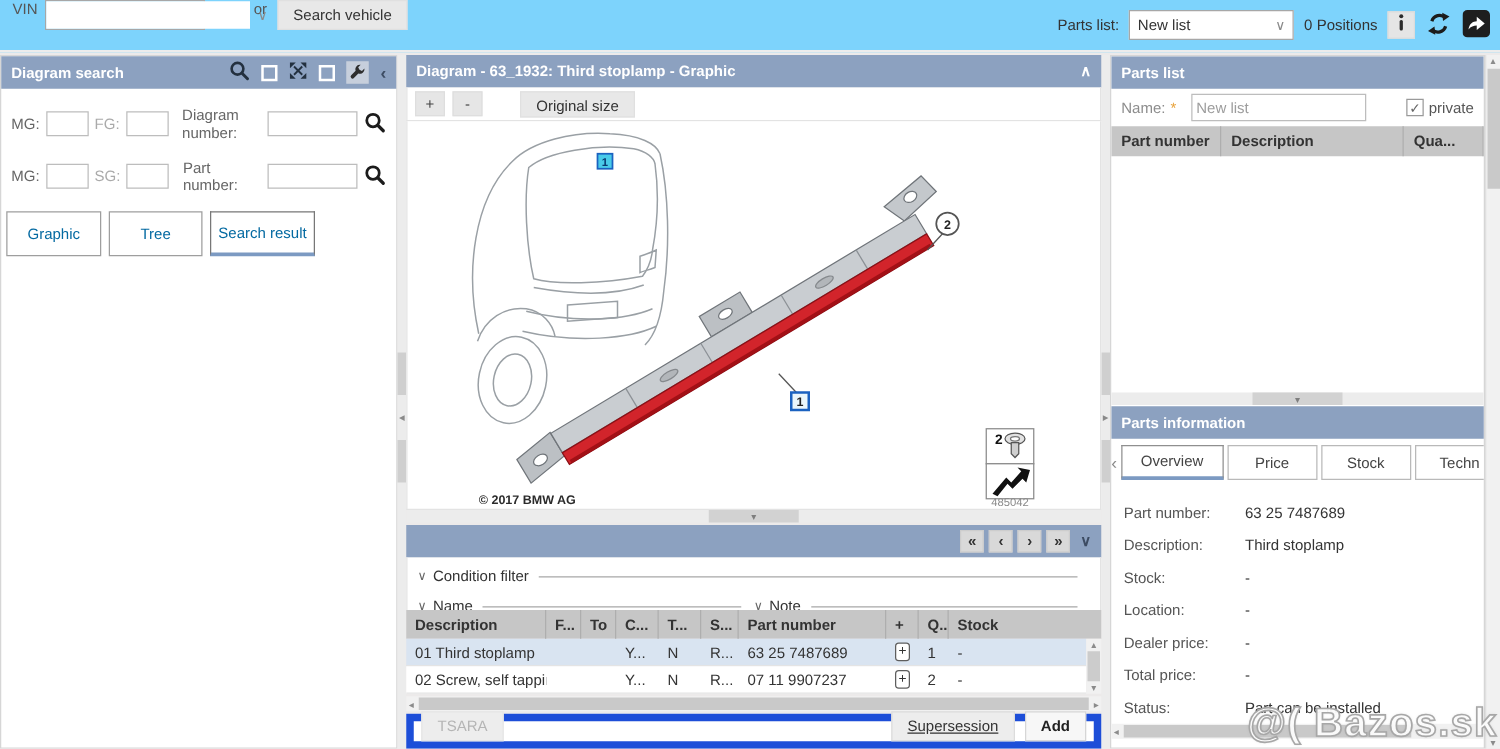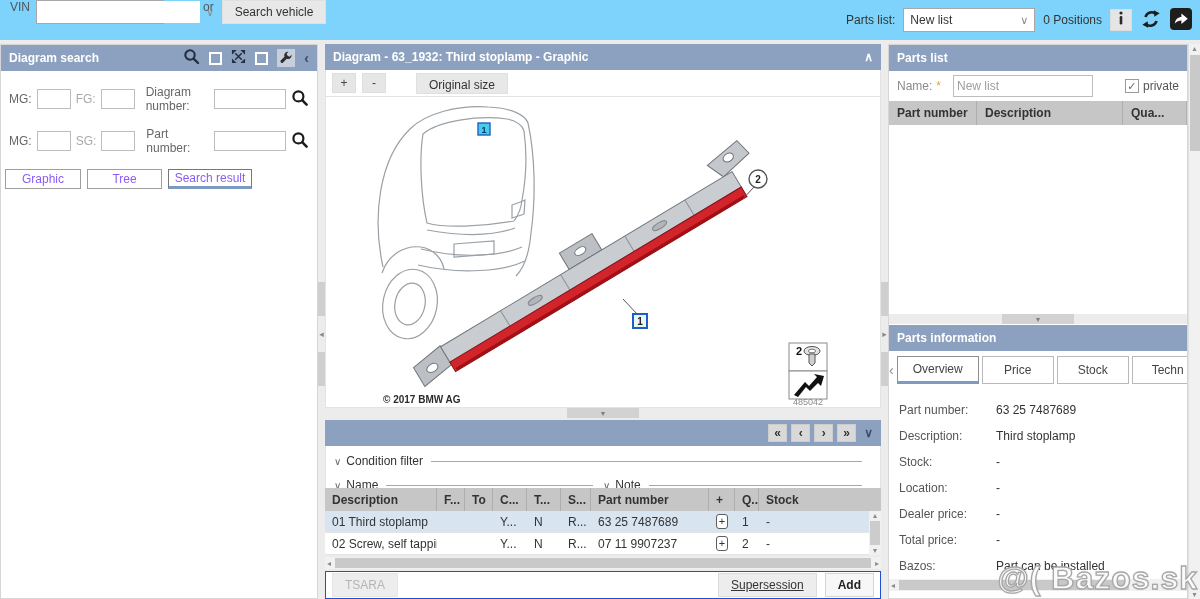--- a/index.html
+++ b/index.html
@@ -41,7 +41,7 @@
 .in-s { width:34px; }
 .in-m { width:72px; }
 .left-tabs { display:flex; gap:6px; padding:14px 4px 0 4px; }
-.ltab { font:inherit; background:#fff; border:1px solid #9e9e9e; height:20px; padding:0 4px; color:#8b5cf6; cursor:pointer; }
+.ltab { font:inherit; background:#fff; border:1px solid #9e9e9e; height:36px; padding:0 4px; color:#0369a1; cursor:pointer; }
 .ltab.w1{ width:76px; } .ltab.w2{ width:75px; } .ltab.w3{ width:84px; }
 .ltab.active { border-color:#777; border-bottom:3px solid #7c9ac2; font-weight:normal; }
 

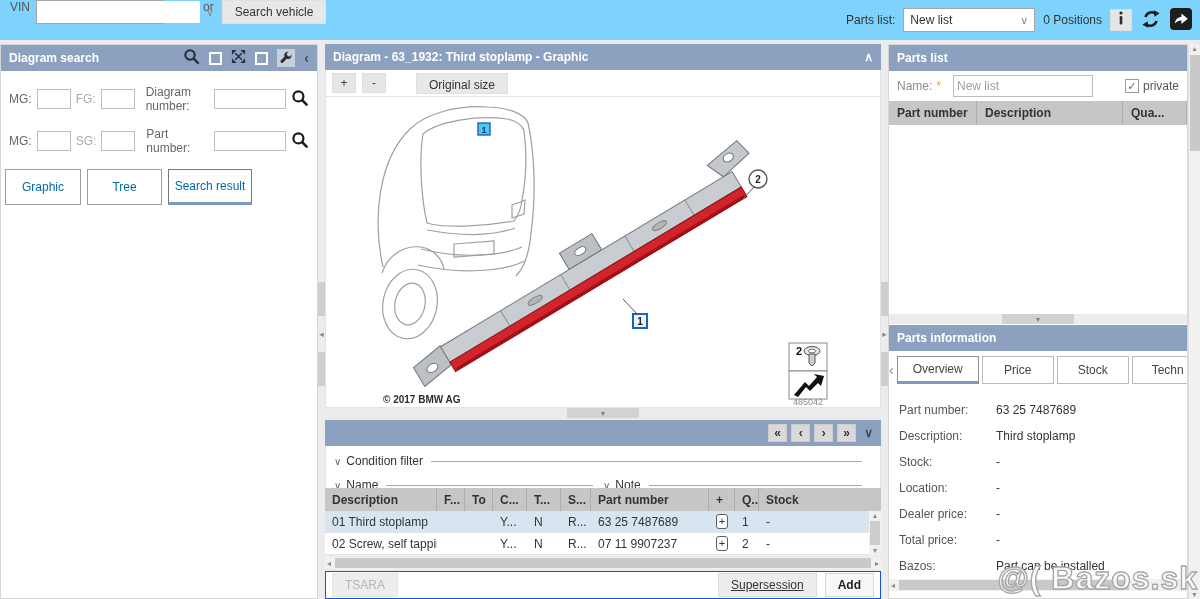--- a/index.html
+++ b/index.html
@@ -513,7 +513,7 @@
         <span class="v">-</span>
       </div>
     <div class="pif-row">
-        <span class="l">Bazos:</span>
+        <span class="l">Status:</span>
         <span class="v">Part can be installed</span>
       </div>
   </div>

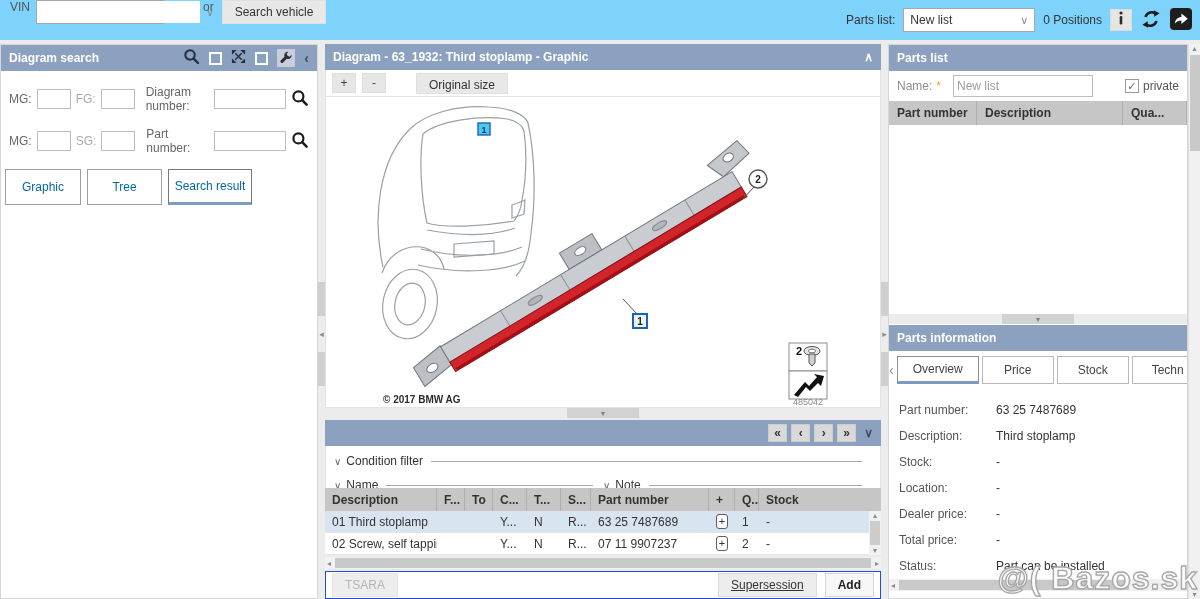--- a/index.html
+++ b/index.html
@@ -86,7 +86,7 @@
 .vscroll .thumb { width:10px; flex:1; margin:1px 0; background:#cccccc; }
 .hscroll { position:absolute; left:0; top:513px; width:556px; height:12px; background:#f1f1f1; display:flex; align-items:center; font-size:8px; color:#8b8b8b; }
 .hscroll .thumb { height:10px; background:#c9c9c9; flex:1; margin:0 2px; }
-.c-btm { position:absolute; left:0; top:527px; width:556px; height:28px; background:#fff; border:1px solid #1d4ed8; display:flex; align-items:center; padding:0 6px; }
+.c-btm { position:absolute; left:0; top:527px; width:556px; height:28px; background:#fff; border:6px solid #1d4ed8; display:flex; align-items:flex-end; padding:0 6px; }
 .tsara { color:#b5b5b5; background:#ededed; border:1px solid #e5e5e5; }
 .c-btm .right { margin-left:auto; display:flex; gap:8px; }
 .superbtn { background:#ededed; border:1px solid #dcdcdc;text-decoration:underline; }

